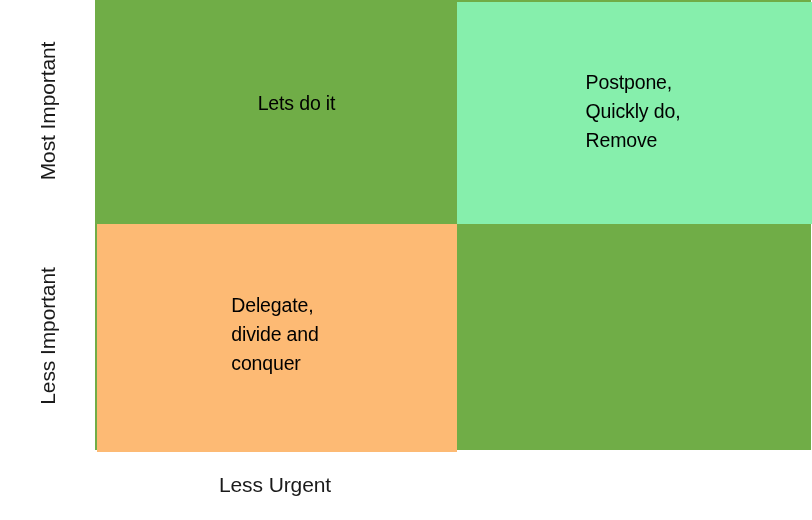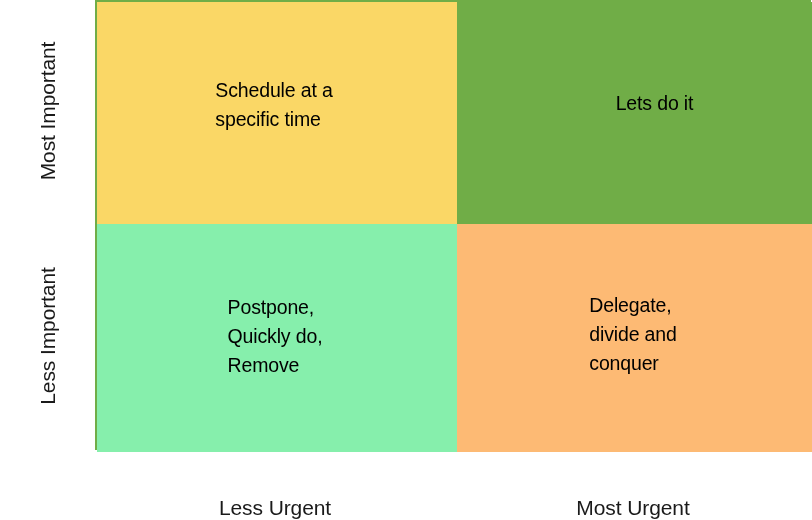--- a/index.html
+++ b/index.html
@@ -134,10 +134,6 @@
 
   <div id="quadrant-grid">
 
-    <div class="quadrant" id="quadrant-schedule">
-      <div class="quadrant-text">Schedule at a
-specific time</div>
-    </div>
 
     <div class="quadrant" id="quadrant-do">
       <div class="quadrant-text">Lets do it</div>

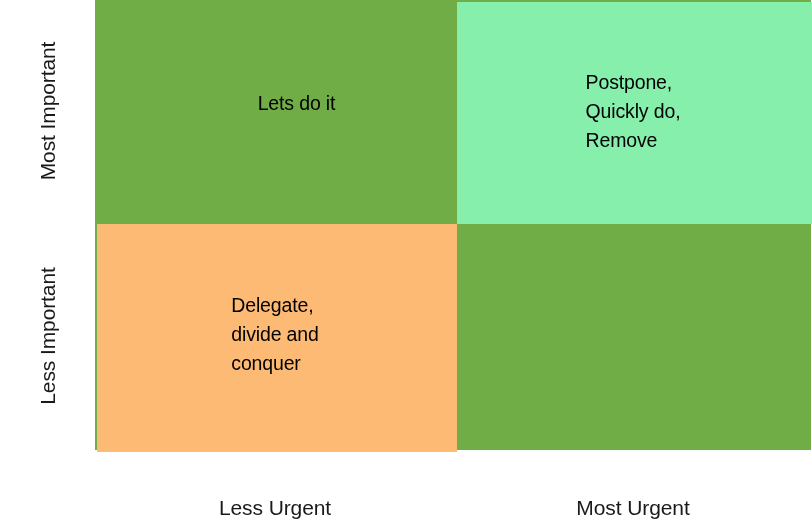--- a/index.html
+++ b/index.html
@@ -102,7 +102,7 @@
     top: 450px;
     height: 70px;
     display: flex;
-    align-items: flex-end;
+    align-items: center;
     justify-content: center;
     color: #1a1a1a;
     font-size: 21px;

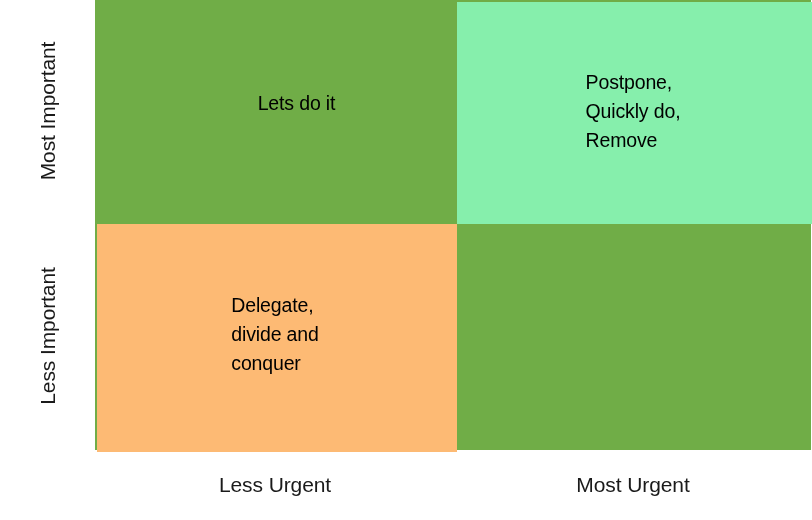--- a/index.html
+++ b/index.html
@@ -157,9 +157,6 @@
     <span>Less Urgent</span>
   </div>
 
-  <div class="axis-label-horizontal" id="label-most-urgent">
-    <span>Most Urgent</span>
-  </div>
 
 </div>
 

